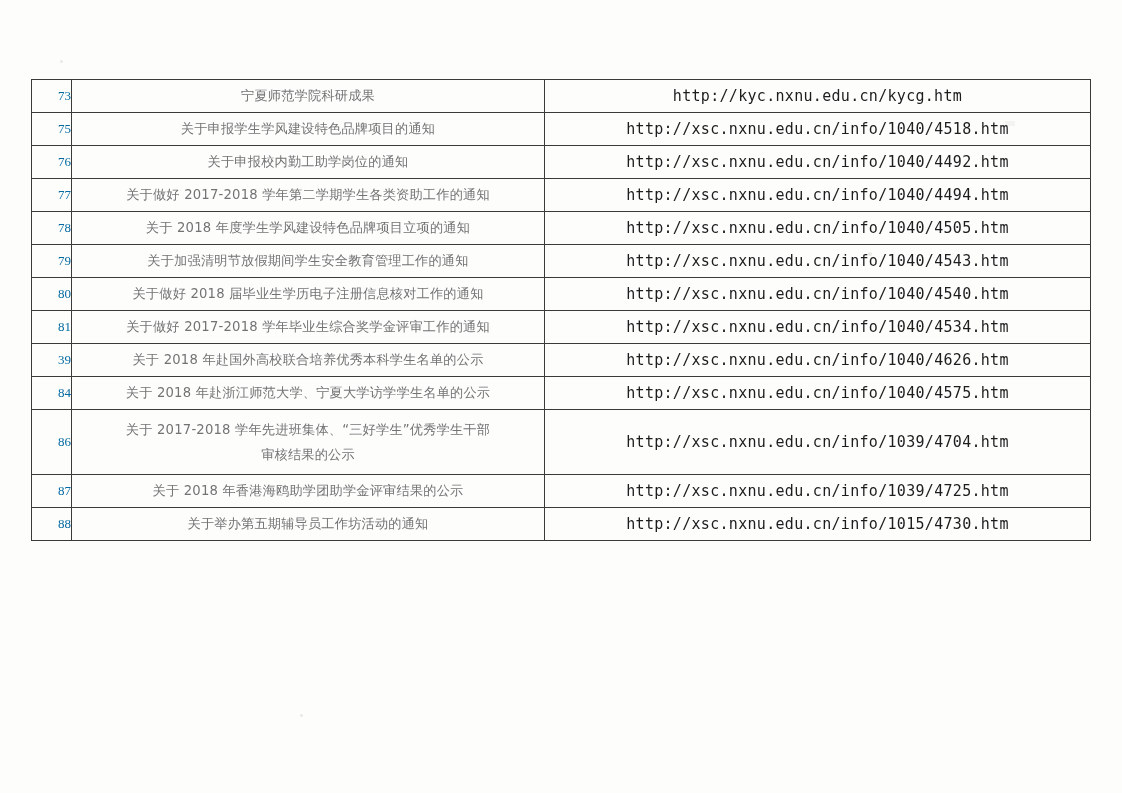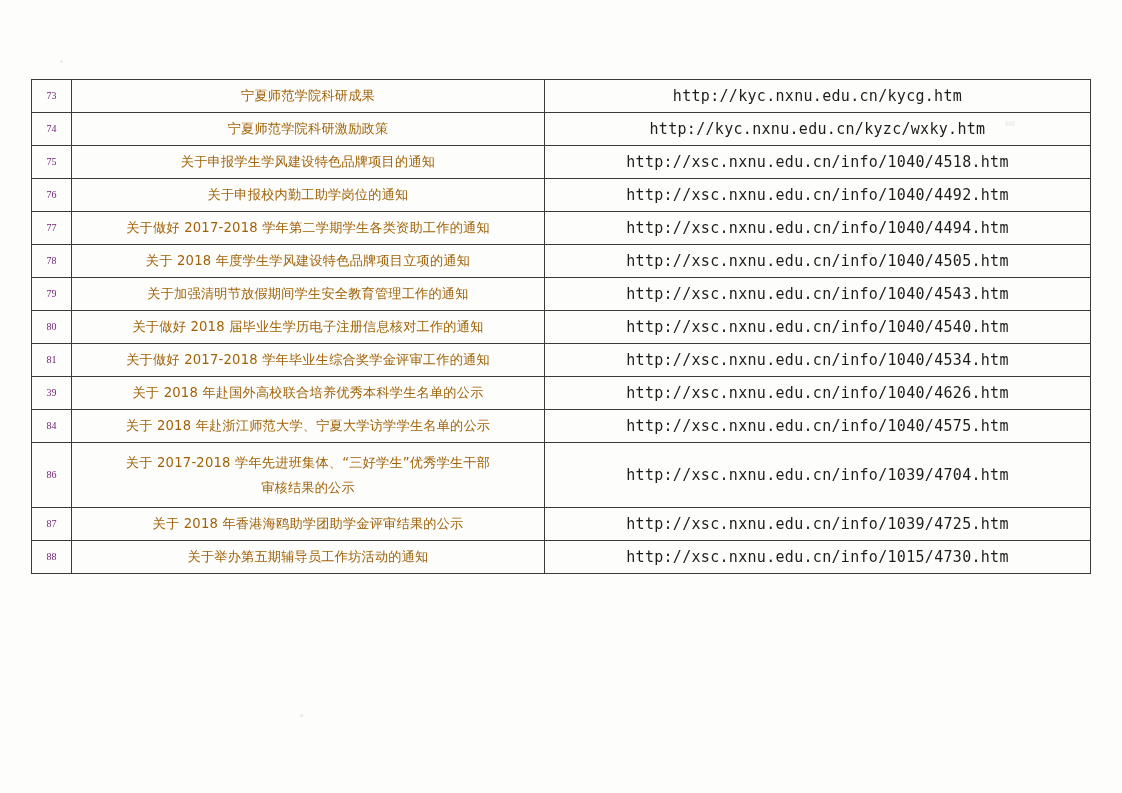--- a/index.html
+++ b/index.html
@@ -44,11 +44,11 @@
     vertical-align: middle;
   }
   .cell-num {
-    text-align: center;
+    text-align: right;
     font-family: "Liberation Serif", serif;
-    font-size: 10px;
+    font-size: 13px;
     line-height: 1.35;
-    color: #701a75;
+    color: #0369a1;
     padding: 6px 2px;
   }
   .cell-title {

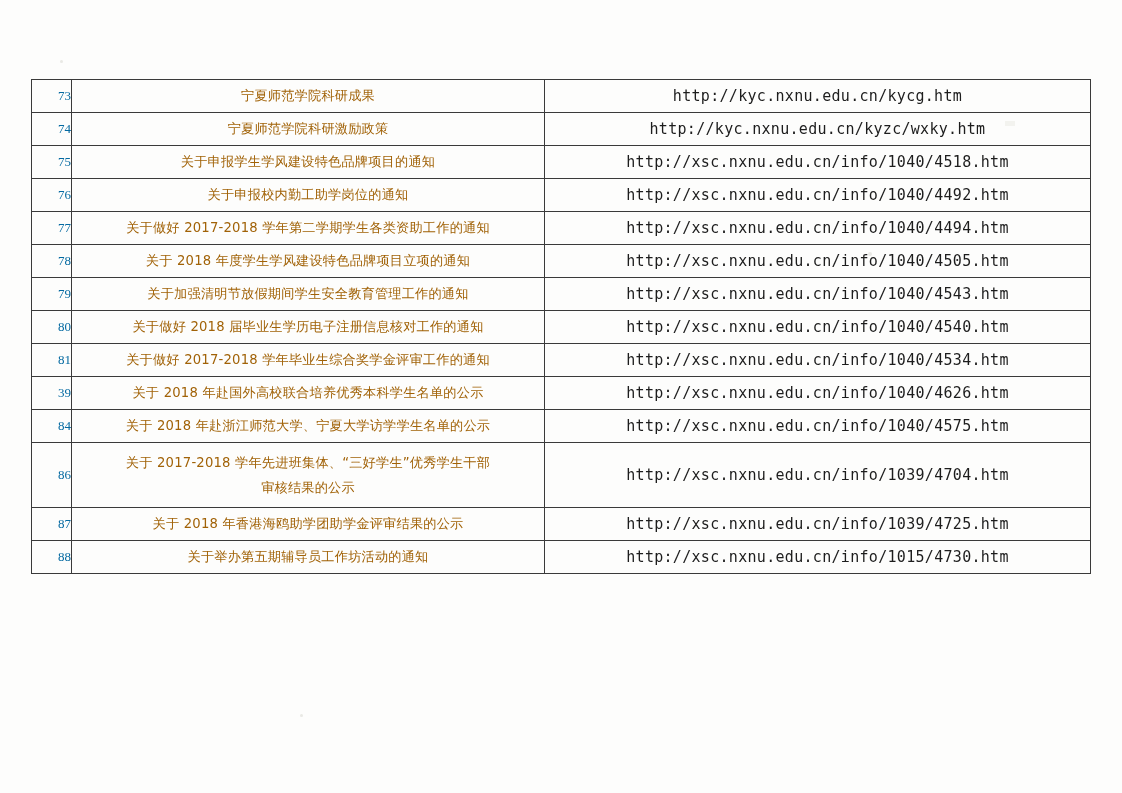--- a/index.html
+++ b/index.html
@@ -56,7 +56,7 @@
     font-family: "DejaVu Sans", sans-serif;
     font-size: 13.2px;
     line-height: 1.9;
-    color: #a16207;
+    color: #737373;
     padding: 6px 10px;
     letter-spacing: 0.2px;
   }

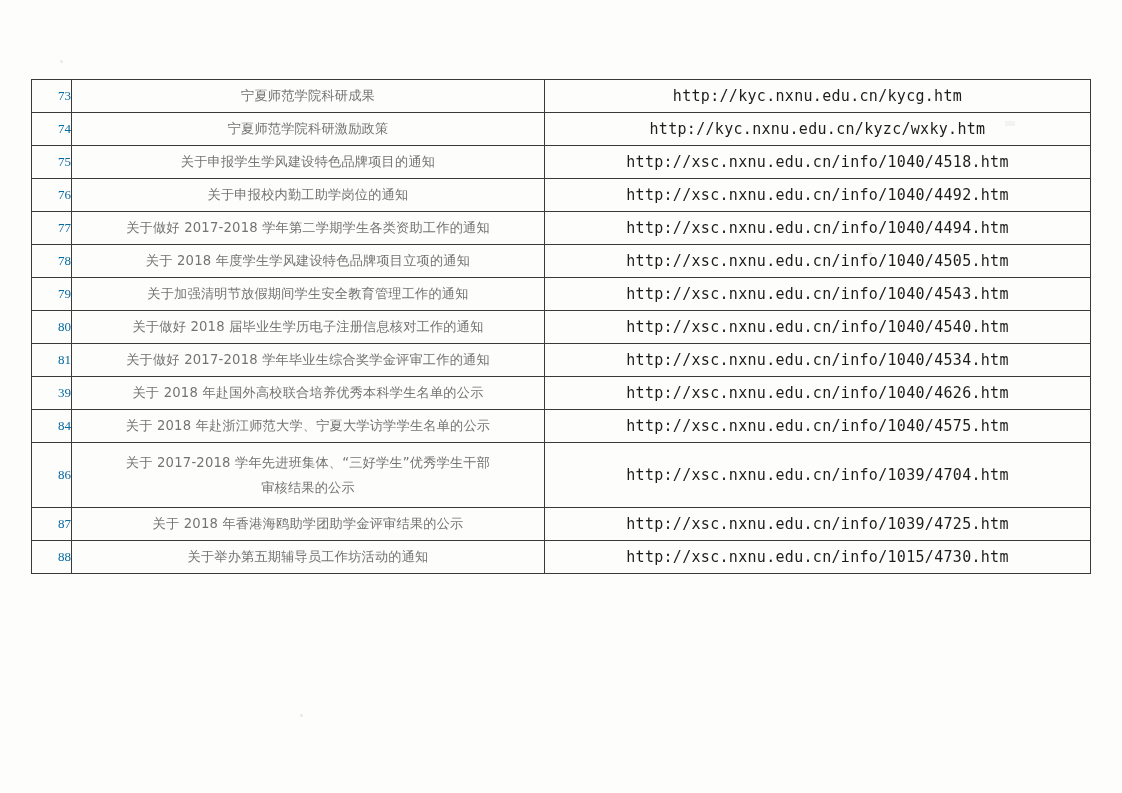--- a/index.html
+++ b/index.html
@@ -116,13 +116,6 @@
           <td class="cell-url">http://kyc.nxnu.edu.cn/kycg.htm</td>
         </tr>
 
-        <tr class="r-one">
-          <td class="cell-num">74</td>
-          <td class="cell-title">
-            <span>宁夏师范学院科研激励政策</span>
-          </td>
-          <td class="cell-url">http://kyc.nxnu.edu.cn/kyzc/wxky.htm</td>
-        </tr>
 
         <tr class="r-one">
           <td class="cell-num">75</td>

